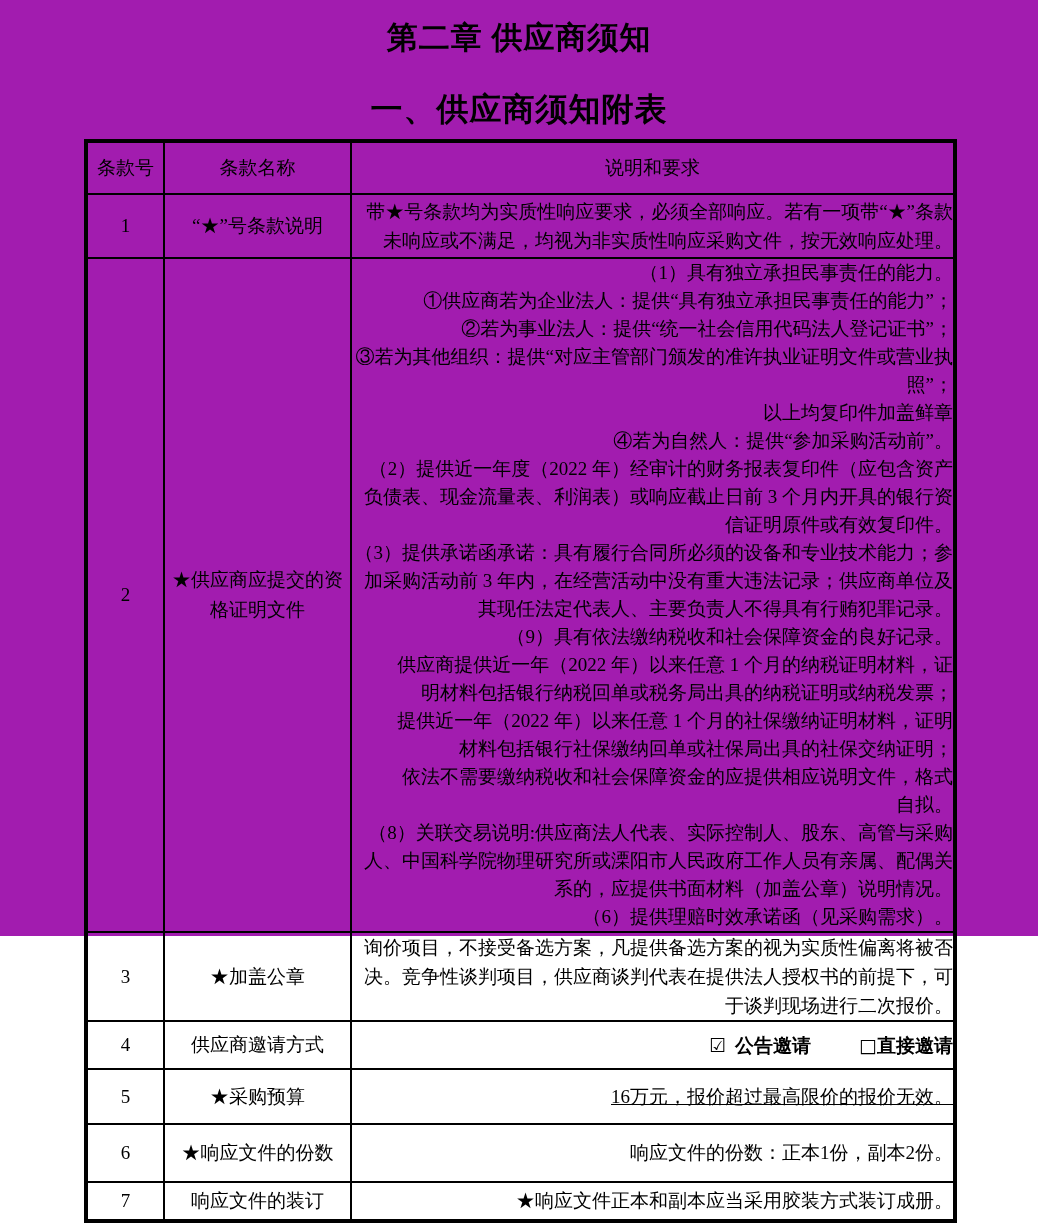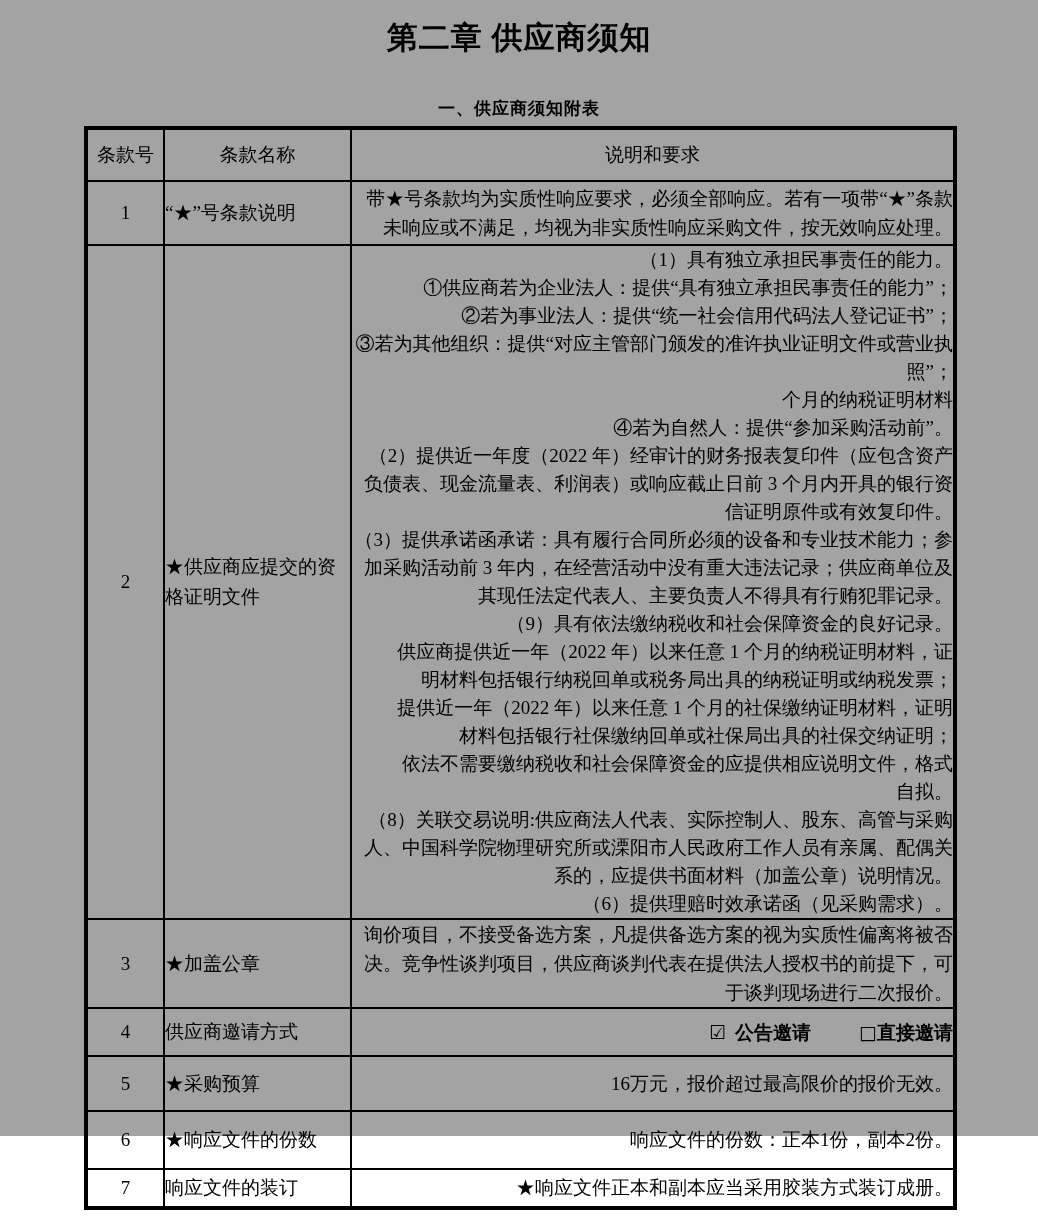--- a/index.html
+++ b/index.html
@@ -11,7 +11,7 @@
     color: #000000;
     overflow: hidden;
   }
-  .page { position: relative; width: 1038px; height: 1136px; background: #a3a3a3; }
+  .page { position: relative; width: 1038px; height: 936px; background: #a21caf; }
 
   .doc-title {
     margin: 0; padding-top: 20px;

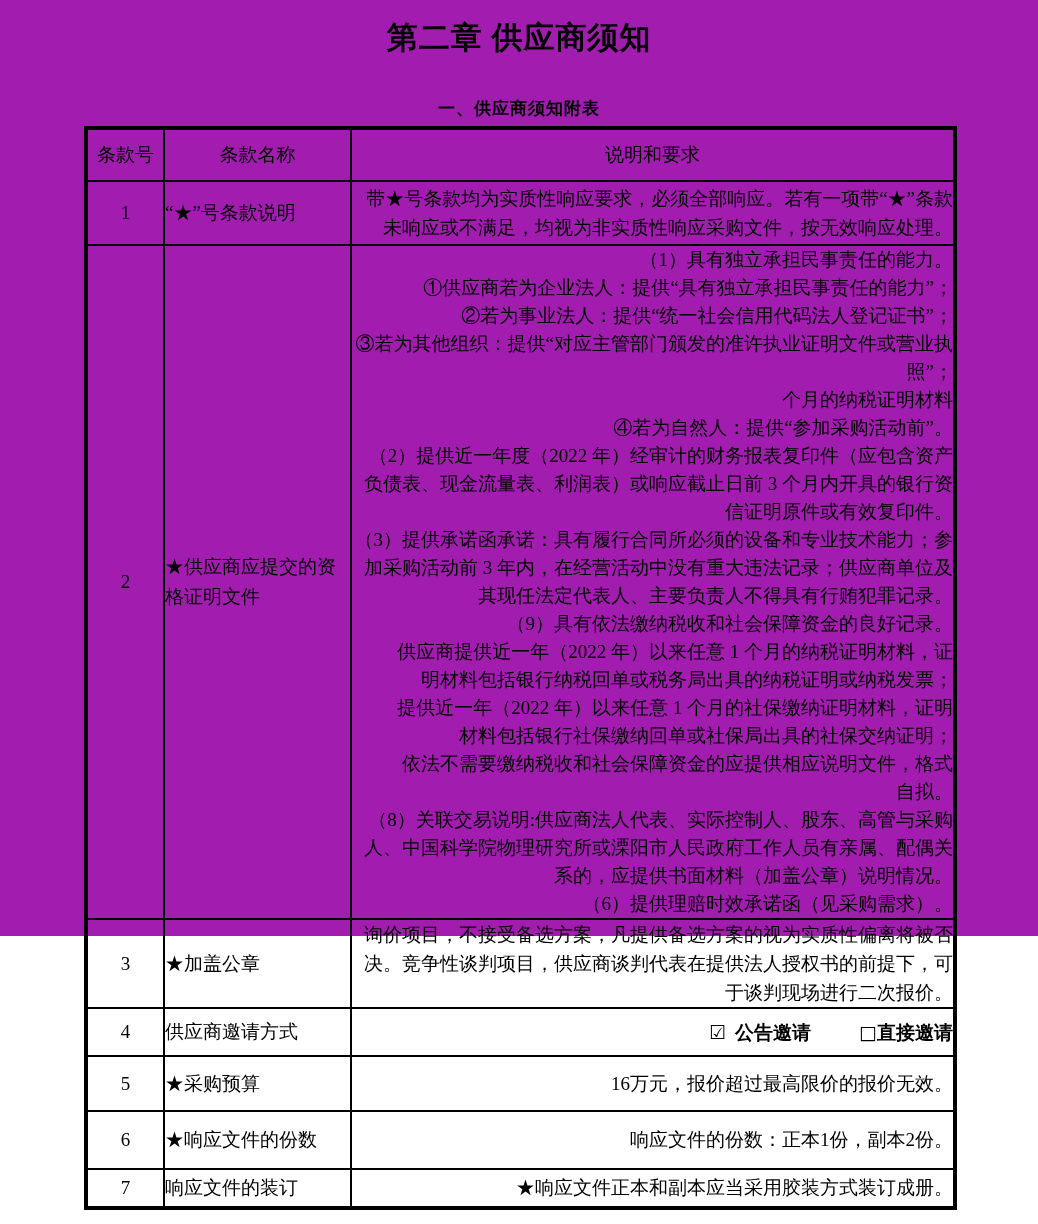--- a/index.html
+++ b/index.html
@@ -23,7 +23,7 @@
   .doc-subtitle {
     margin: 0; padding-top: 38px;
     text-align: center;
-    font-size: 17px; font-weight: bold;
+    font-size: 32px; font-weight: bold;
     letter-spacing: 1px;
     line-height: 30px;
   }

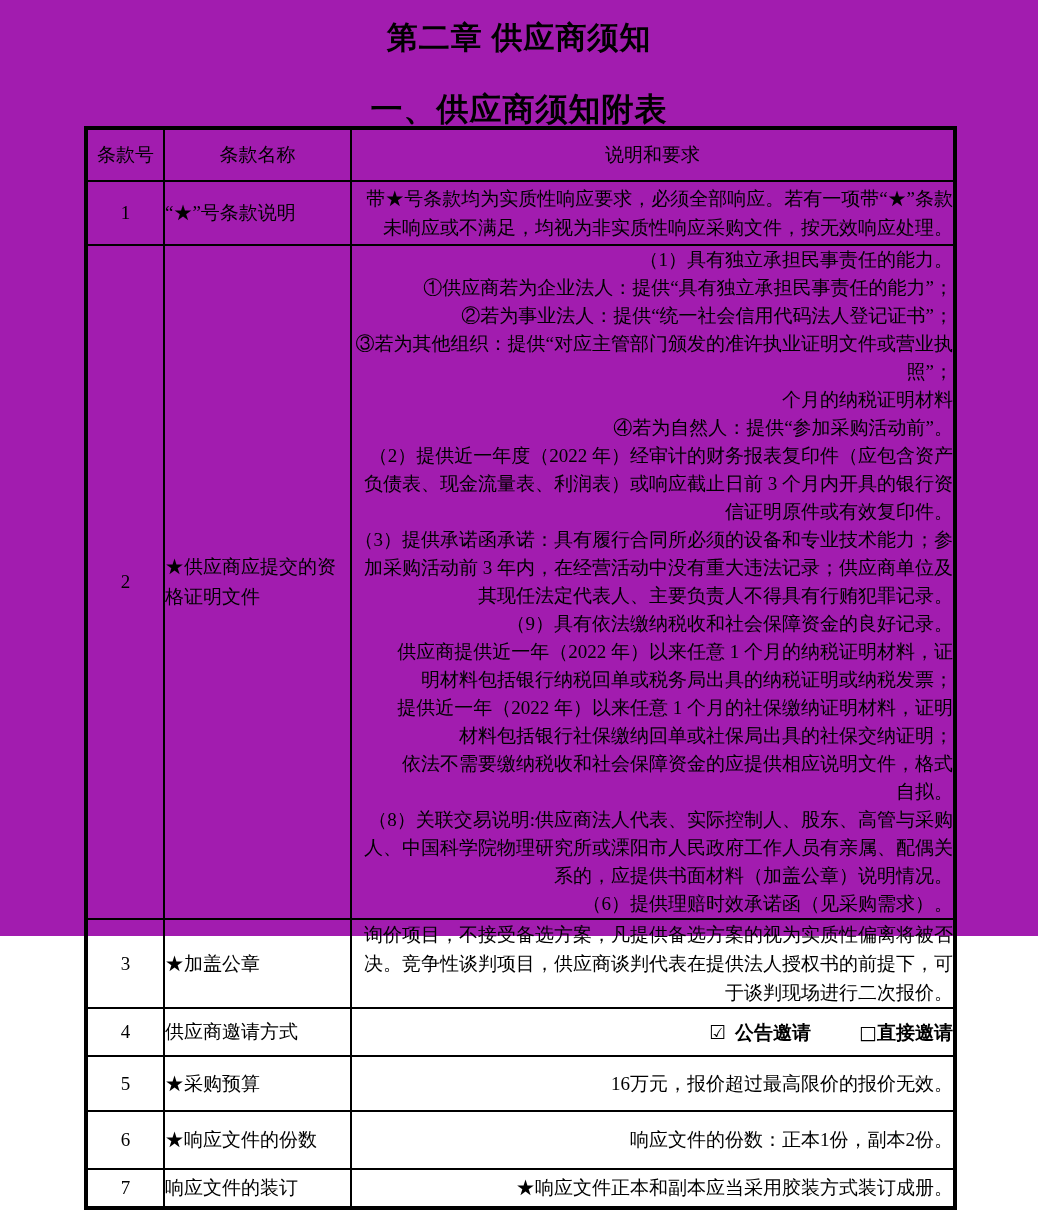--- a/index.html
+++ b/index.html
@@ -31,7 +31,7 @@
   table.notice-table {
     border-collapse: collapse;
     table-layout: fixed;
-    margin: 2px 0 0 84px;
+    margin: 15px 0 0 84px;
     width: 869px;
     border: 4px solid #000;
   }

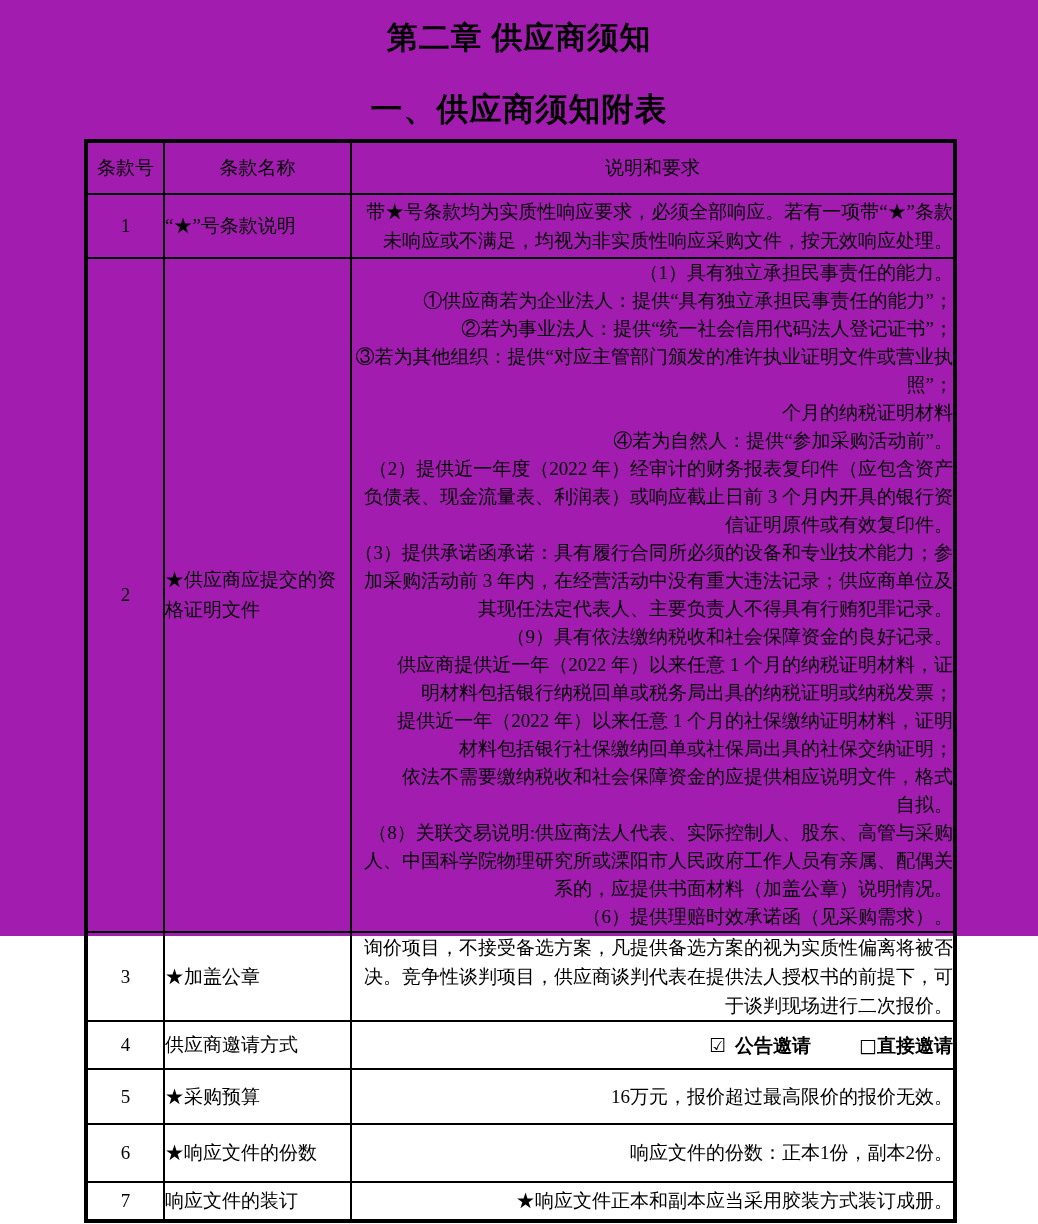--- a/index.html
+++ b/index.html
@@ -56,7 +56,7 @@
   tr.row-7 { height: 39px; }
 
   .cell-no   { text-align: center; }
-  .cell-name { text-align: left; line-height: 30px; padding: 0 6px; }
+  .cell-name { text-align: center; line-height: 30px; padding: 0 6px; }
   .cell-desc { text-align: right; padding: 2px 8px 2px 6px; }
   .cell-desc p { margin: 0; line-height: 28px; }
   .cell-desc.roomy p { line-height: 29px; }

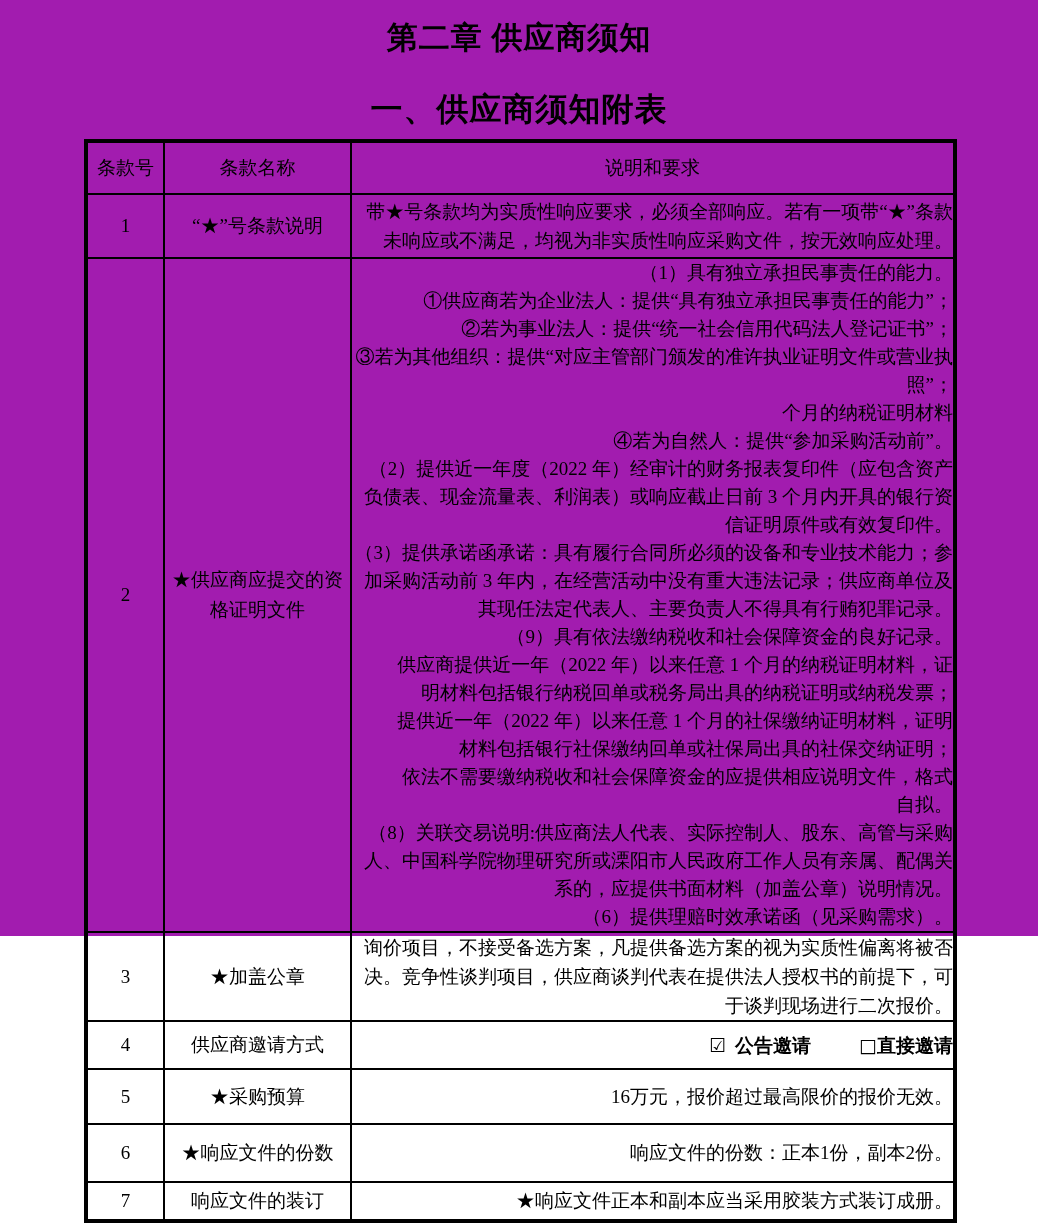--- a/index.html
+++ b/index.html
@@ -108,7 +108,7 @@
           <p>①供应商若为企业法人：提供“具有独立承担民事责任的能力”；</p>
           <p>②若为事业法人：提供“统一社会信用代码法人登记证书”；</p>
           <p>③若为其他组织：提供“对应主管部门颁发的准许执业证明文件或营业执照”；</p>
-          <p>　 个月的纳税证明材料</p>
+          <p>　 以上均复印件加盖鲜章</p>
           <p>④若为自然人：提供“参加采购活动前”。</p>
           <p>（2）提供近一年度（2022 年）经审计的财务报表复印件（应包含资产负债表、现金流量表、利润表）或响应截止日前 3 个月内开具的银行资信证明原件或有效复印件。</p>
           <p>（3）提供承诺函承诺：具有履行合同所必须的设备和专业技术能力；参加采购活动前 3 年内，在经营活动中没有重大违法记录；供应商单位及其现任法定代表人、主要负责人不得具有行贿犯罪记录。</p>

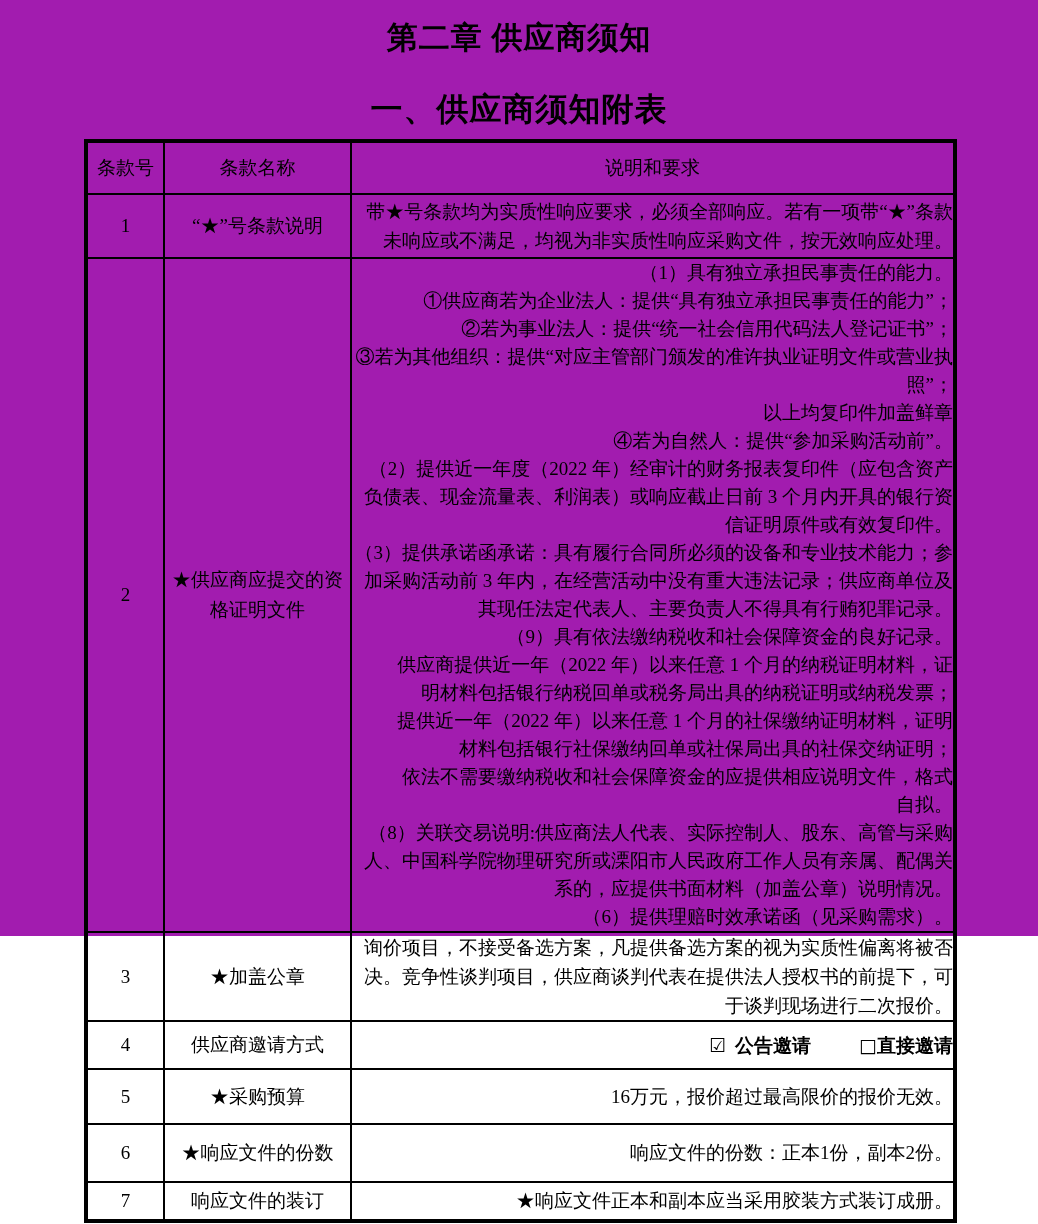--- a/index.html
+++ b/index.html
@@ -60,7 +60,7 @@
   .cell-desc { text-align: right; padding: 2px 8px 2px 6px; }
   .cell-desc p { margin: 0; line-height: 28px; }
   .cell-desc.roomy p { line-height: 29px; }
-  .cell-desc p.indent-sm { padding-left: 9px; }
+  .cell-desc p.indent-sm { padding-left: 9px; text-decoration: underline; }
 
   .cell-header { text-align: center; }
 

